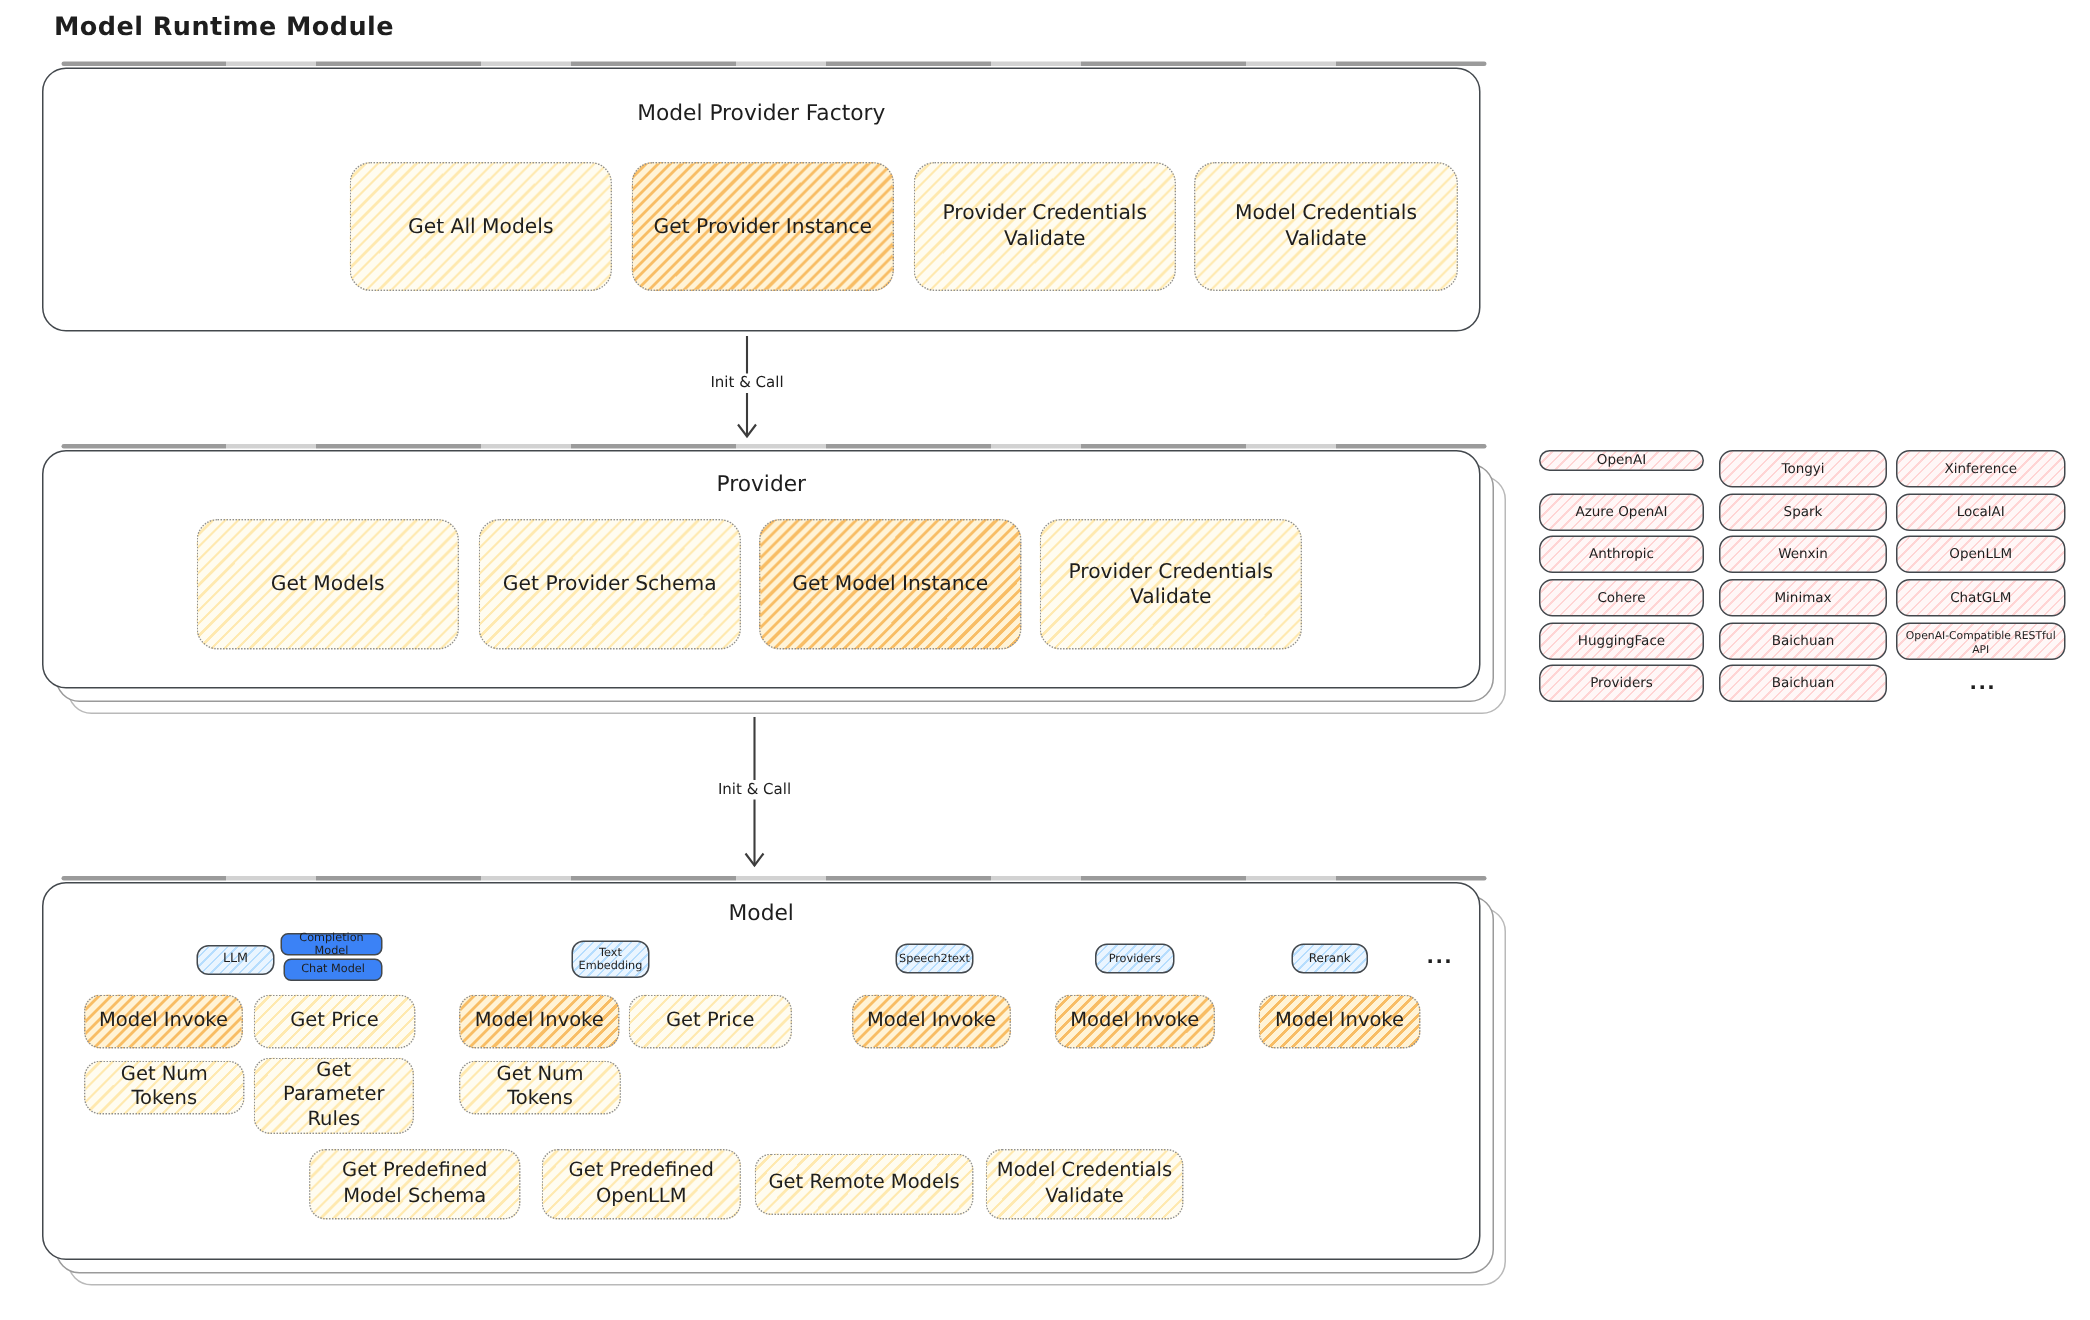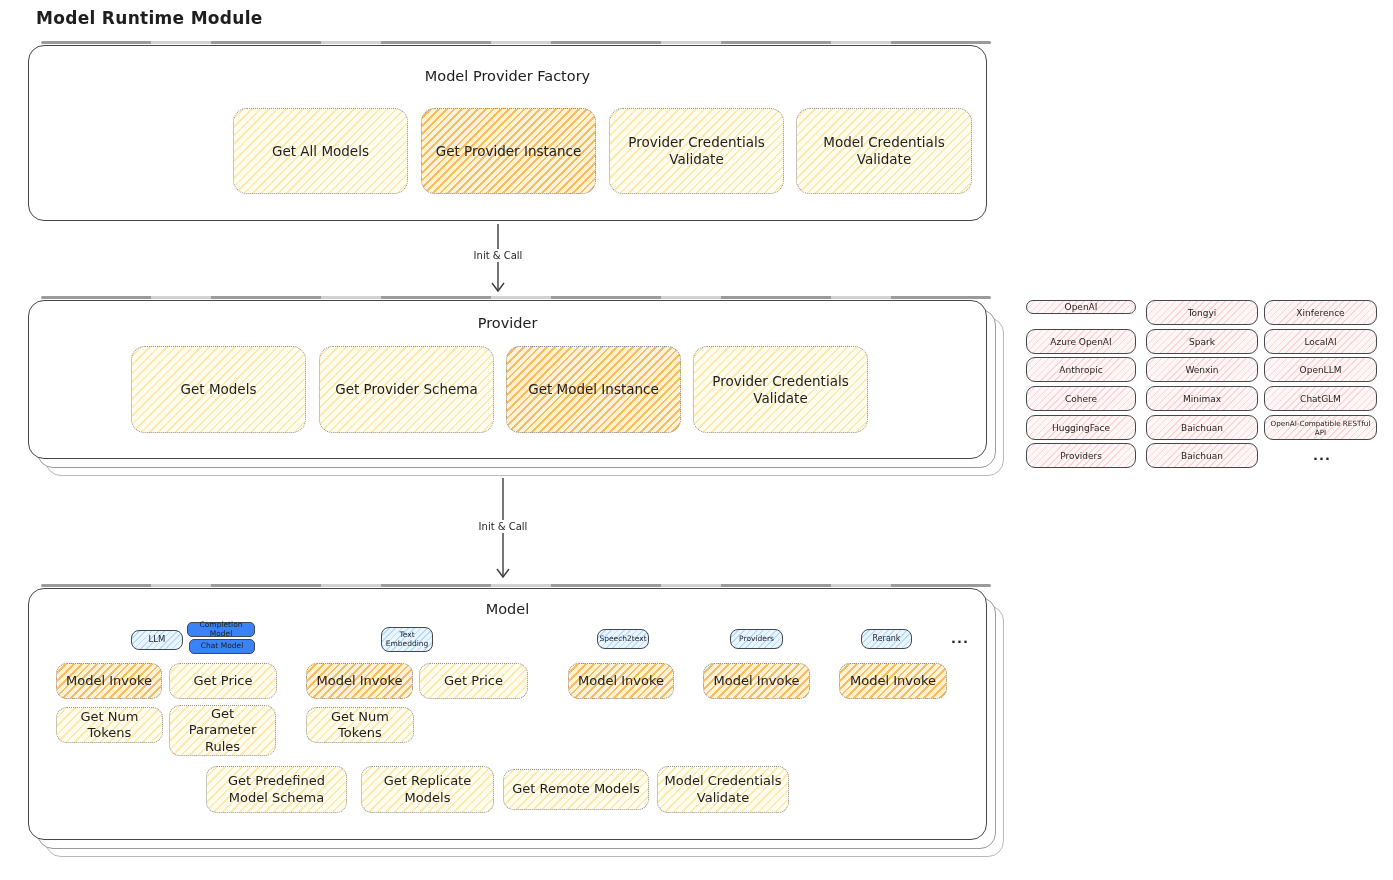--- a/index.html
+++ b/index.html
@@ -147,7 +147,7 @@
     <div class="btn small" style="left:277px;top:118px;width:108px;height:36px;">Get Num Tokens</div>
 
     <div class="btn small" style="left:177px;top:177px;width:141px;height:47px;">Get Predefined Model Schema</div>
-    <div class="btn small" style="left:332px;top:177px;width:133px;height:47px;">Get Replicate Models</div>
+    <div class="btn small" style="left:332px;top:177px;width:133px;height:47px;">Get Predefined OpenLLM</div>
     <div class="btn small" style="left:474px;top:180px;width:146px;height:41px;">Get Remote Models</div>
     <div class="btn small" style="left:628px;top:177px;width:132px;height:47px;">Model Credentials Validate</div>
   </div>

